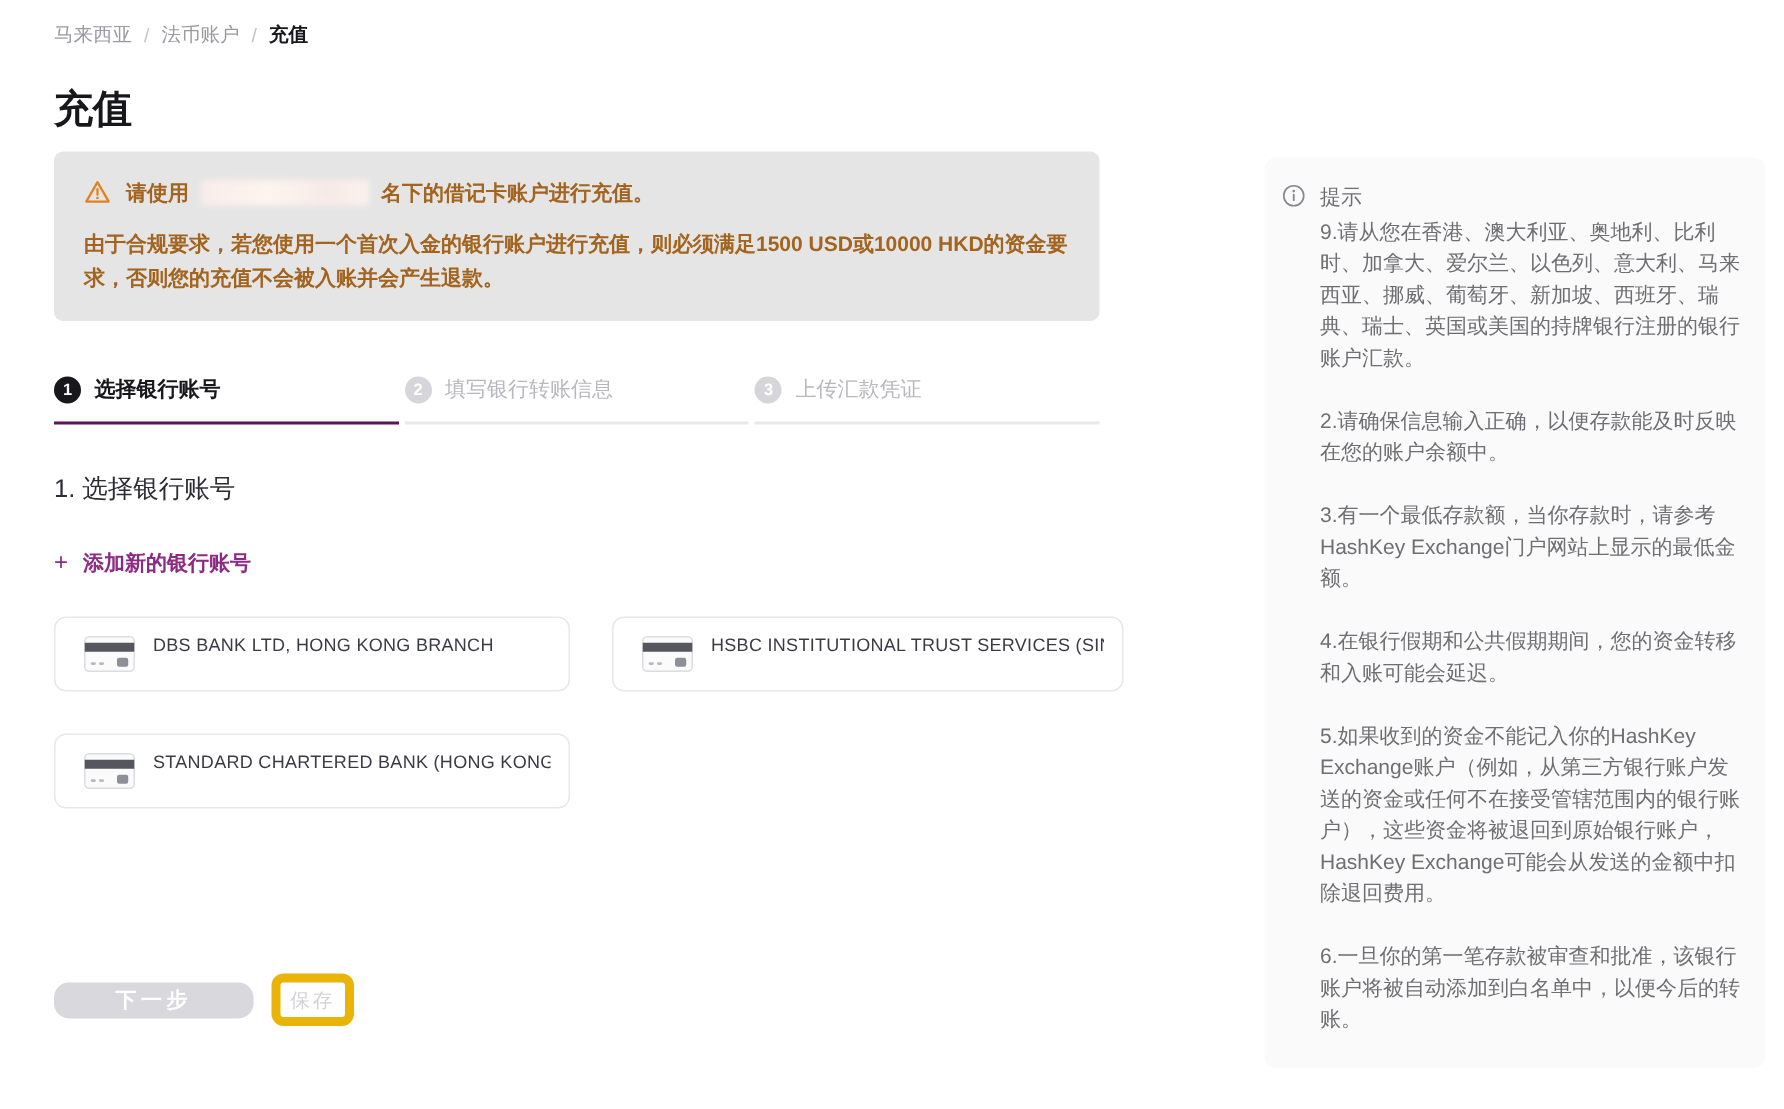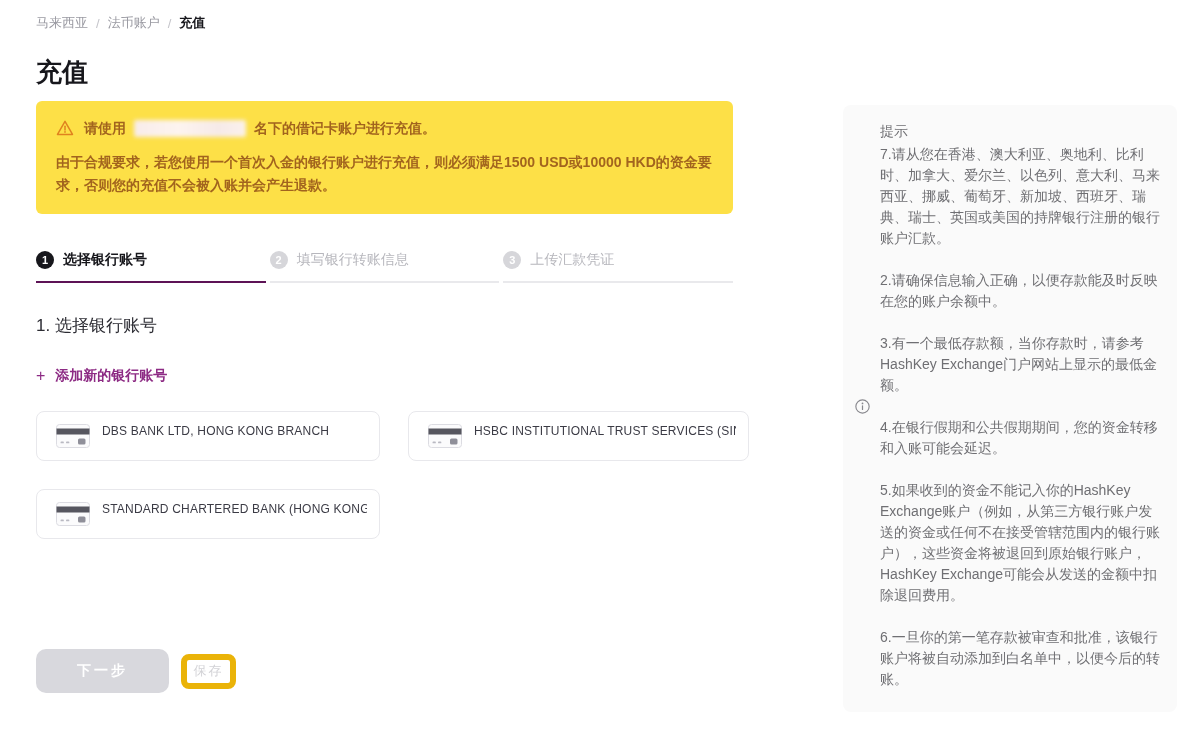--- a/index.html
+++ b/index.html
@@ -20,7 +20,7 @@
   
   .main-col { position:absolute; left:36px; top:101px; width:697px; }
 
-  .warning-box { background:#fde047; border-radius:6px; padding:16px 20px 18px 20px;
+  .warning-box { background:#e5e5e5; border-radius:6px; padding:16px 20px 18px 20px;
     color:#a2641e; font-size:14px; font-weight:bold; line-height:1.6; }
   .warning-head { display:flex; align-items:center; }
   .warn-icon { width:18px; height:18px; margin-right:10px; flex:0 0 auto; display:inline-block; }

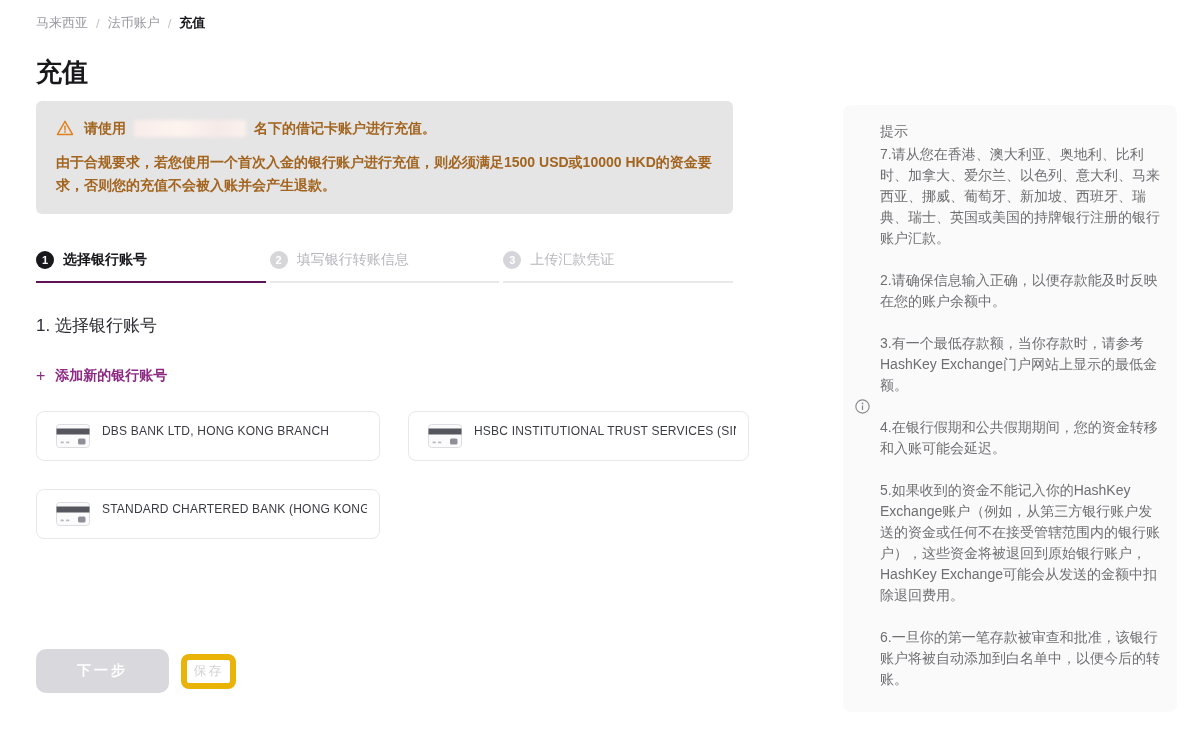--- a/index.html
+++ b/index.html
@@ -66,7 +66,7 @@
 
   
   .tips-panel { position:absolute; left:843px; top:105px; width:334px; background:#fafafa;
-    border-radius:8px; padding:16px 14px 22px 12px; display:flex;align-items:center; }
+    border-radius:8px; padding:16px 14px 22px 12px; display:flex; }
   .info-icon { width:15px; height:15px; margin:2px 10px 0 0; flex:0 0 auto; }
   .tips-content { flex:1; color:#6f6f73; font-size:14px; line-height:1.5; }
   .tips-title { margin-bottom:2px; }

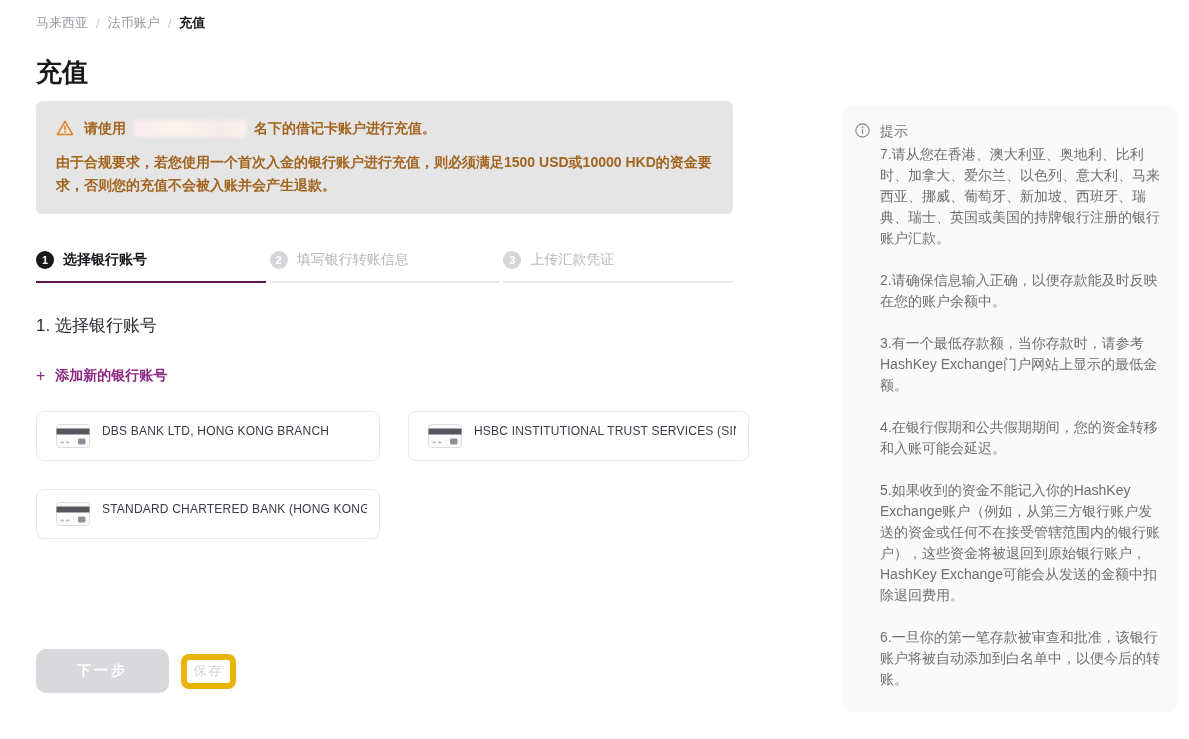--- a/index.html
+++ b/index.html
@@ -203,7 +203,7 @@
     </span>
     <div class="tips-content">
       <div class="tips-title">提示</div>
-      <p>7.请从您在香港、澳大利亚、奥地利、比利时、加拿大、爱尔兰、以色列、意大利、马来西亚、挪威、葡萄牙、新加坡、西班牙、瑞典、瑞士、英国或美国的持牌银行注册的银行账户汇款。</p>
+      <p>9.请从您在香港、澳大利亚、奥地利、比利时、加拿大、爱尔兰、以色列、意大利、马来西亚、挪威、葡萄牙、新加坡、西班牙、瑞典、瑞士、英国或美国的持牌银行注册的银行账户汇款。</p>
       <p>2.请确保信息输入正确，以便存款能及时反映在您的账户余额中。</p>
       <p>3.有一个最低存款额，当你存款时，请参考HashKey Exchange门户网站上显示的最低金额。</p>
       <p>4.在银行假期和公共假期期间，您的资金转移和入账可能会延迟。</p>

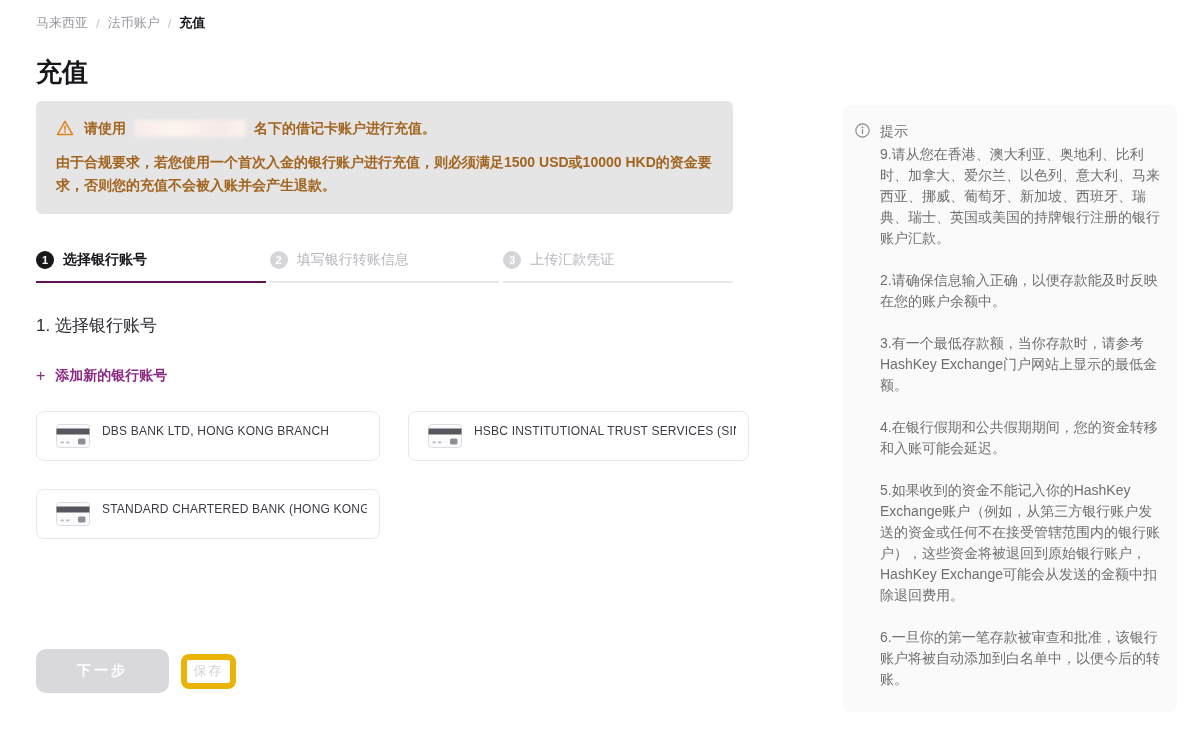--- a/index.html
+++ b/index.html
@@ -58,7 +58,7 @@
 
   
   .actions { margin-top:110px; display:flex; align-items:center; gap:12px; }
-  .btn-next { width:133px; height:44px; border:none; border-radius:10px; background:#d8d8dd;
+  .btn-next { width:133px; height:24px; border:none; border-radius:10px; background:#d8d8dd;
     color:#ffffff; font-size:14px; font-weight:bold; letter-spacing:3px;
     font-family:inherit; cursor:not-allowed; }
   .btn-save { width:55px; height:35px; border:6px solid #eab308; border-radius:8px; background:#ffffff;

